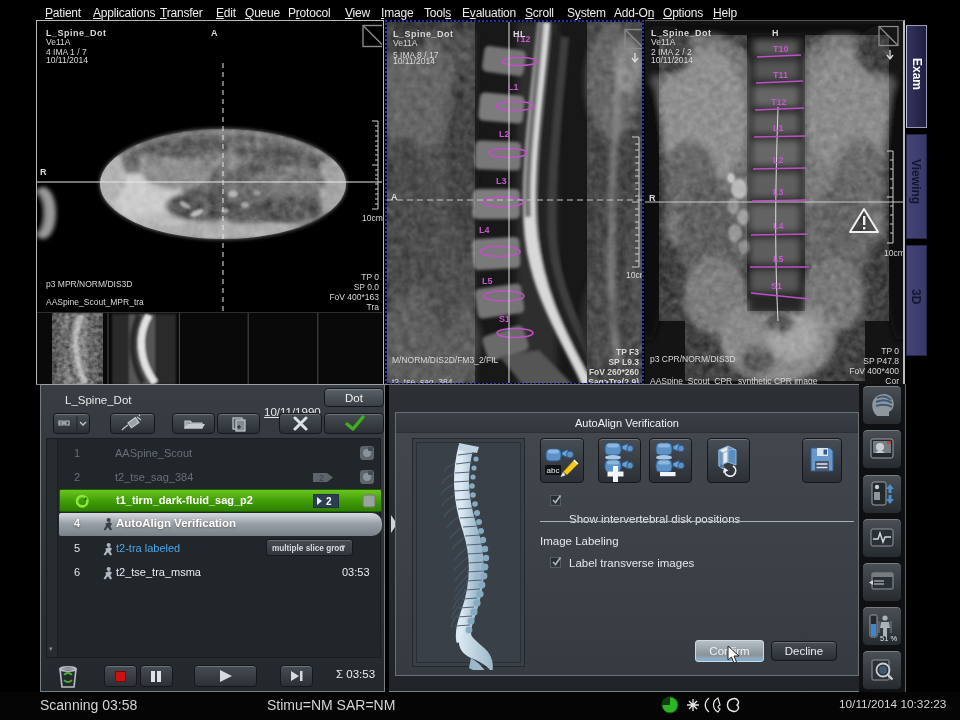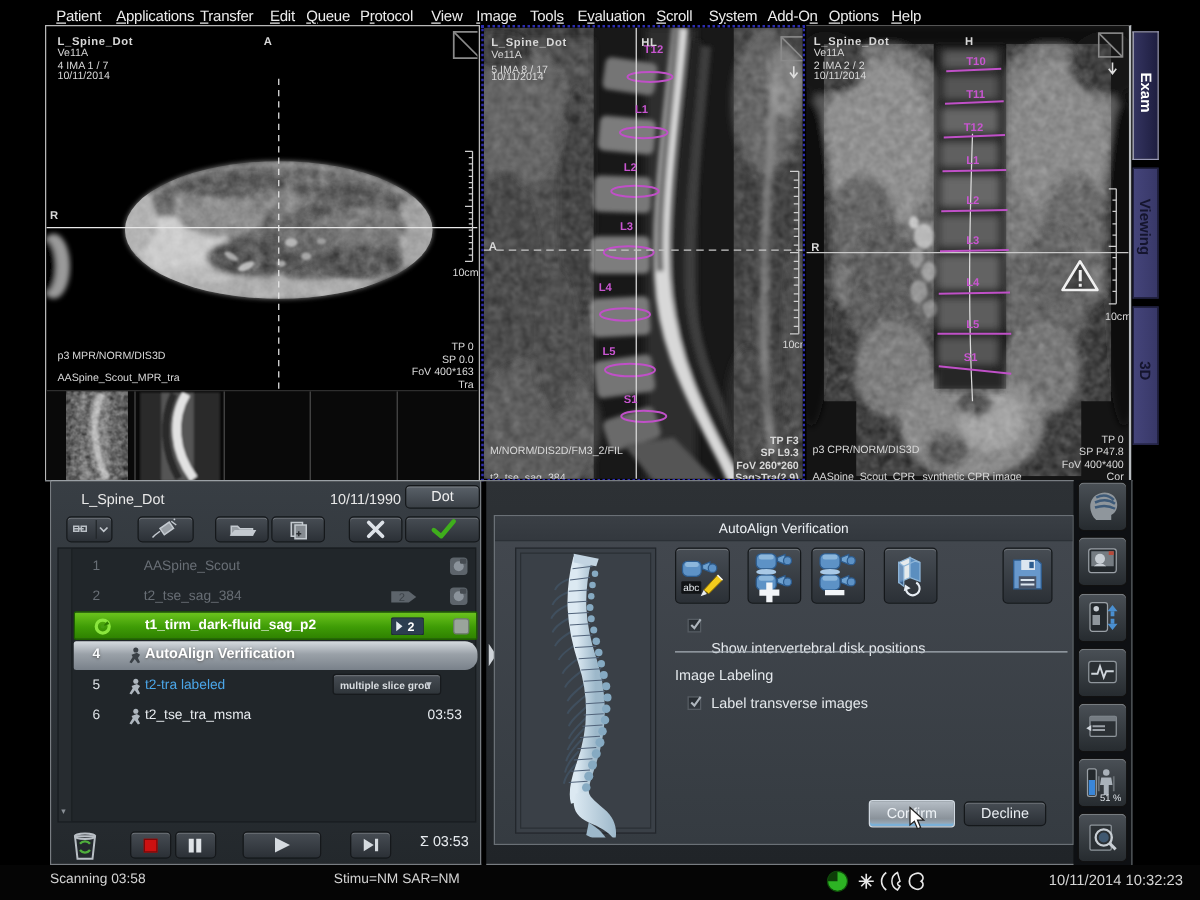--- a/index.html
+++ b/index.html
@@ -496,7 +496,7 @@
 <div style="position:absolute;left:36px;top:384px;width:870px;height:1px;background:#83888d;"></div>
 <div id="leftpanel">
   <div style="position:absolute;left:24px;top:9px;color:#e8e8e8;font-size:11.5px;">L_Spine_Dot</div>
-  <div style="position:absolute;left:223px;top:9px;color:#e8e8e8;font-size:11.5px;">10/11/1990</div>
+  <div style="position:absolute;left:223px;top:21px;color:#e8e8e8;font-size:11.5px;text-decoration:underline;">10/11/1990</div>
   <div class="btn" style="position:absolute;left:283px;top:3px;width:60px;height:19px;background:linear-gradient(#5a6169,#3a4046);color:#f0f0f0;font-size:11.5px;text-align:center;line-height:18px;">Dot</div>
 
   <div class="btn" style="position:absolute;left:12px;top:28px;width:37px;height:21px;">

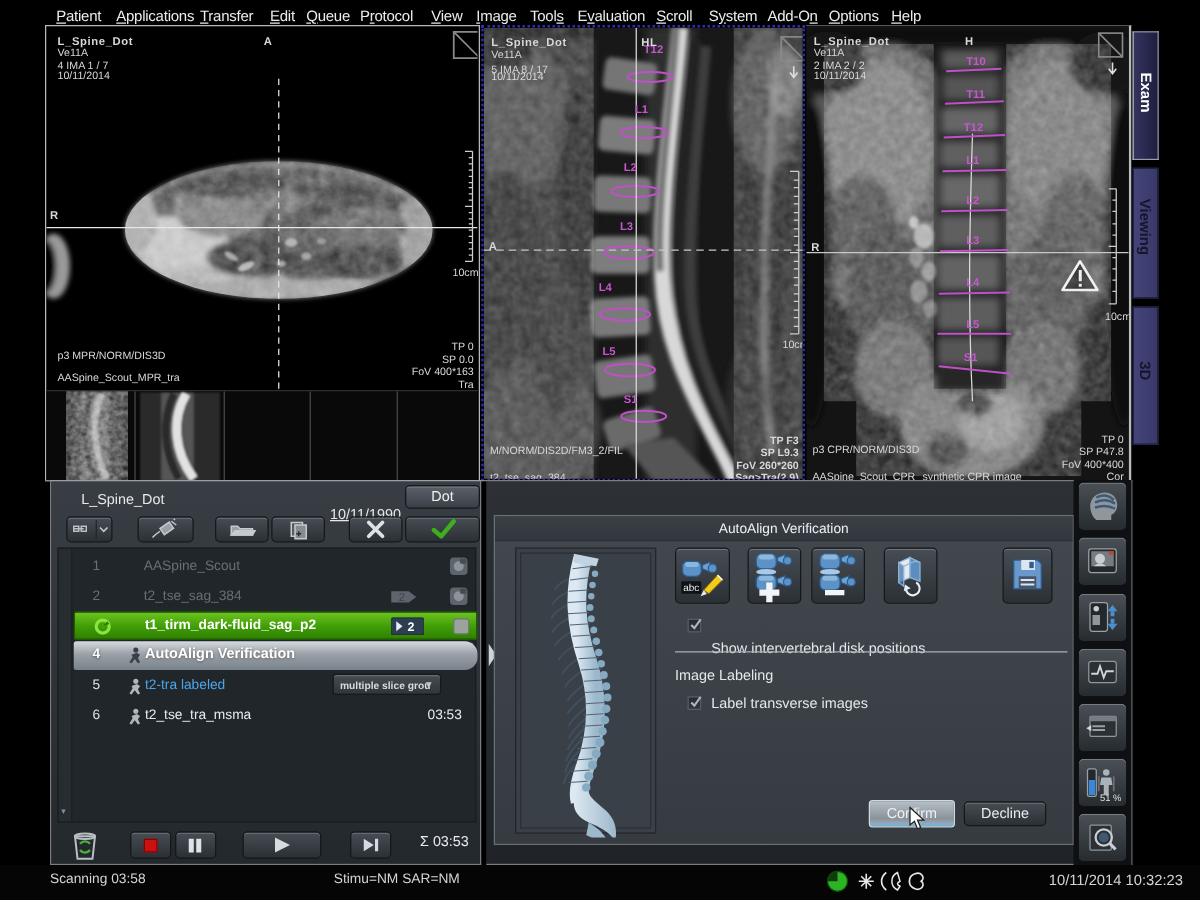--- a/index.html
+++ b/index.html
@@ -41,7 +41,7 @@
 
 
 #statusbar { position:absolute; left:0; top:692px; width:960px; height:28px; background:#050505; }
-#statusbar div { position:absolute; top:5px; color:#d4d4d4; font-size:11px; }
+#statusbar div { position:absolute; top:5px; color:#d4d4d4; font-size:14px; }
 
 
 .btn { background:linear-gradient(#474d54,#2b3036); border:1px solid #15181b;

